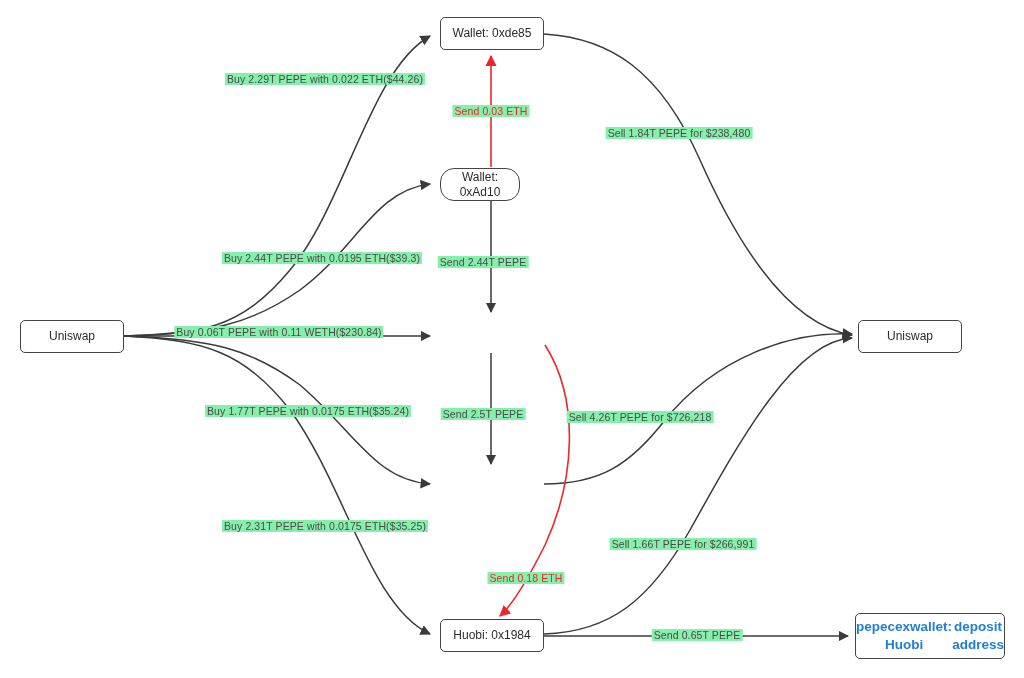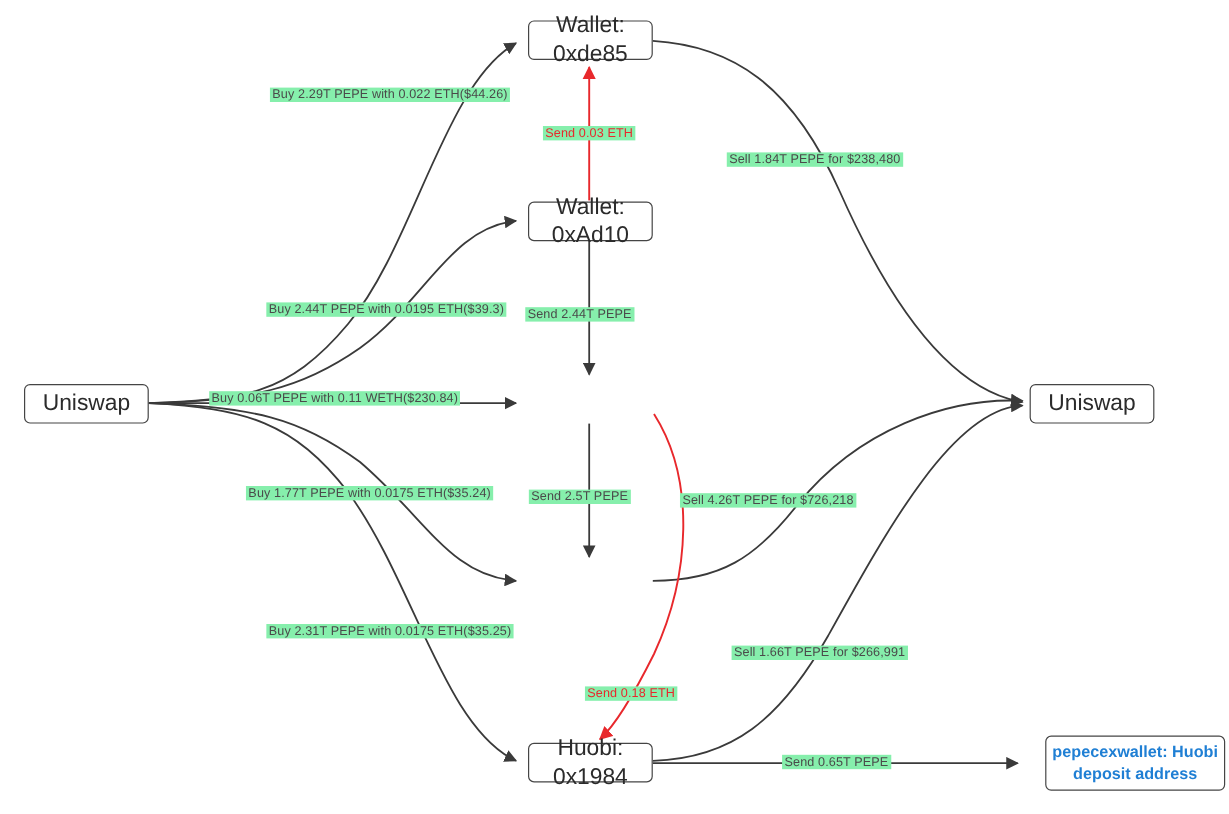--- a/index.html
+++ b/index.html
@@ -32,7 +32,7 @@
     justify-content: center;
     text-align: center;
     color: #2b2b2b;
-    font-size: 19px;
+    font-size: 12px;
     line-height: 1.25;
     z-index: 4;
   }

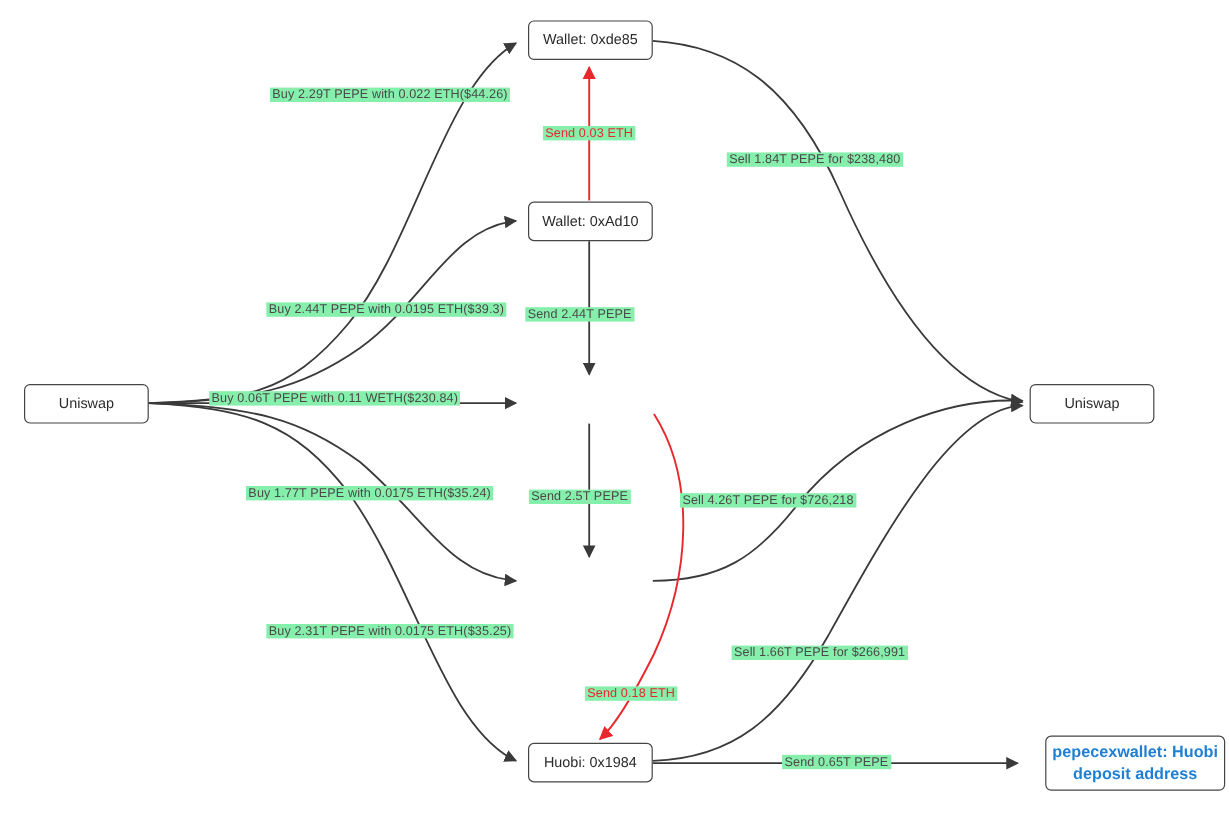--- a/index.html
+++ b/index.html
@@ -115,7 +115,7 @@
     <span>Wallet: 0xde85</span>
   </div>
 
-  <div class="node" style="left:440px; top:168px; width:104px; height:33px;">
+  <div class="node" style="left:440px; top:168px; width:80px; height:33px;border-radius:14px;">
     <span>Wallet: 0xAd10</span>
   </div>
 

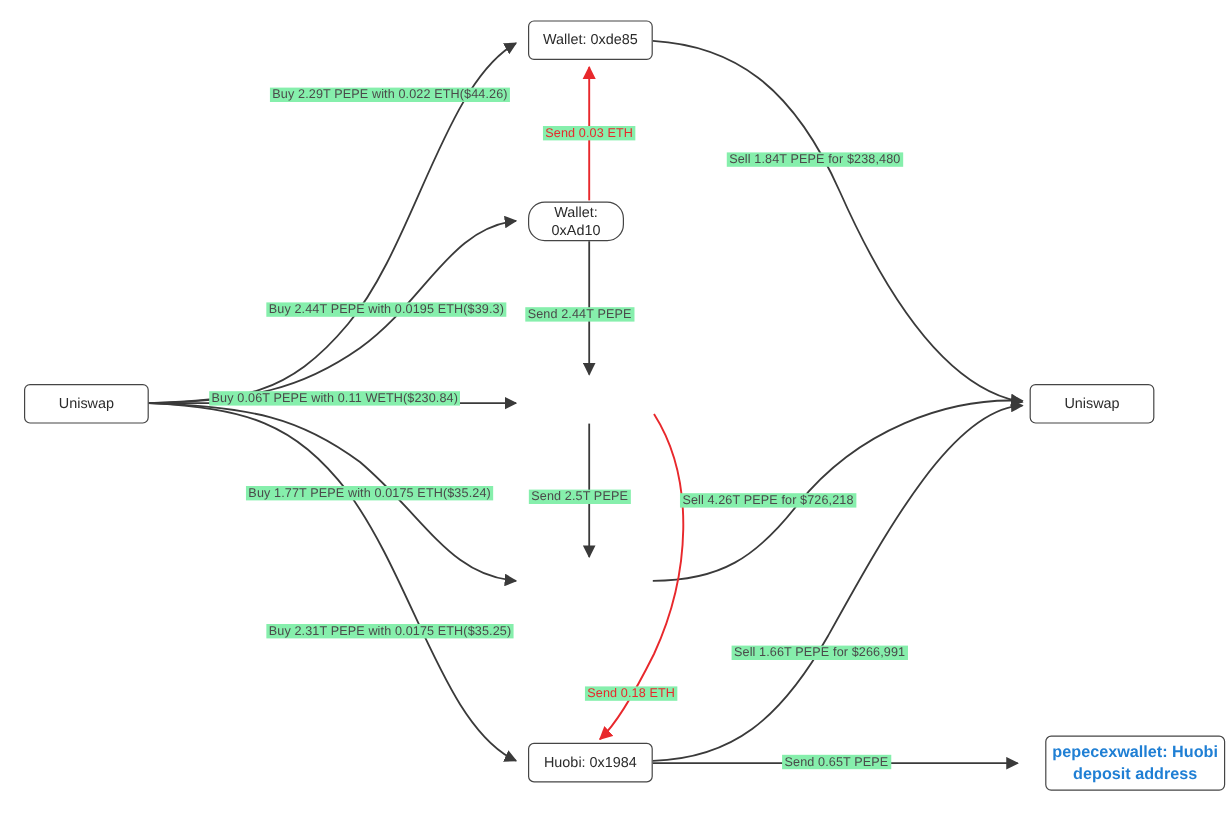--- a/index.html
+++ b/index.html
@@ -129,7 +129,7 @@
     <span>Uniswap</span>
   </div>
 
-  <div class="node cex" style="left:855px; top:613px; width:150px; height:46px; flex-direction:column;margin-left:16px;">
+  <div class="node cex" style="left:855px; top:613px; width:150px; height:46px; flex-direction:row;">
     <span>pepecexwallet: Huobi</span>
     <span>deposit address</span>
   </div>

